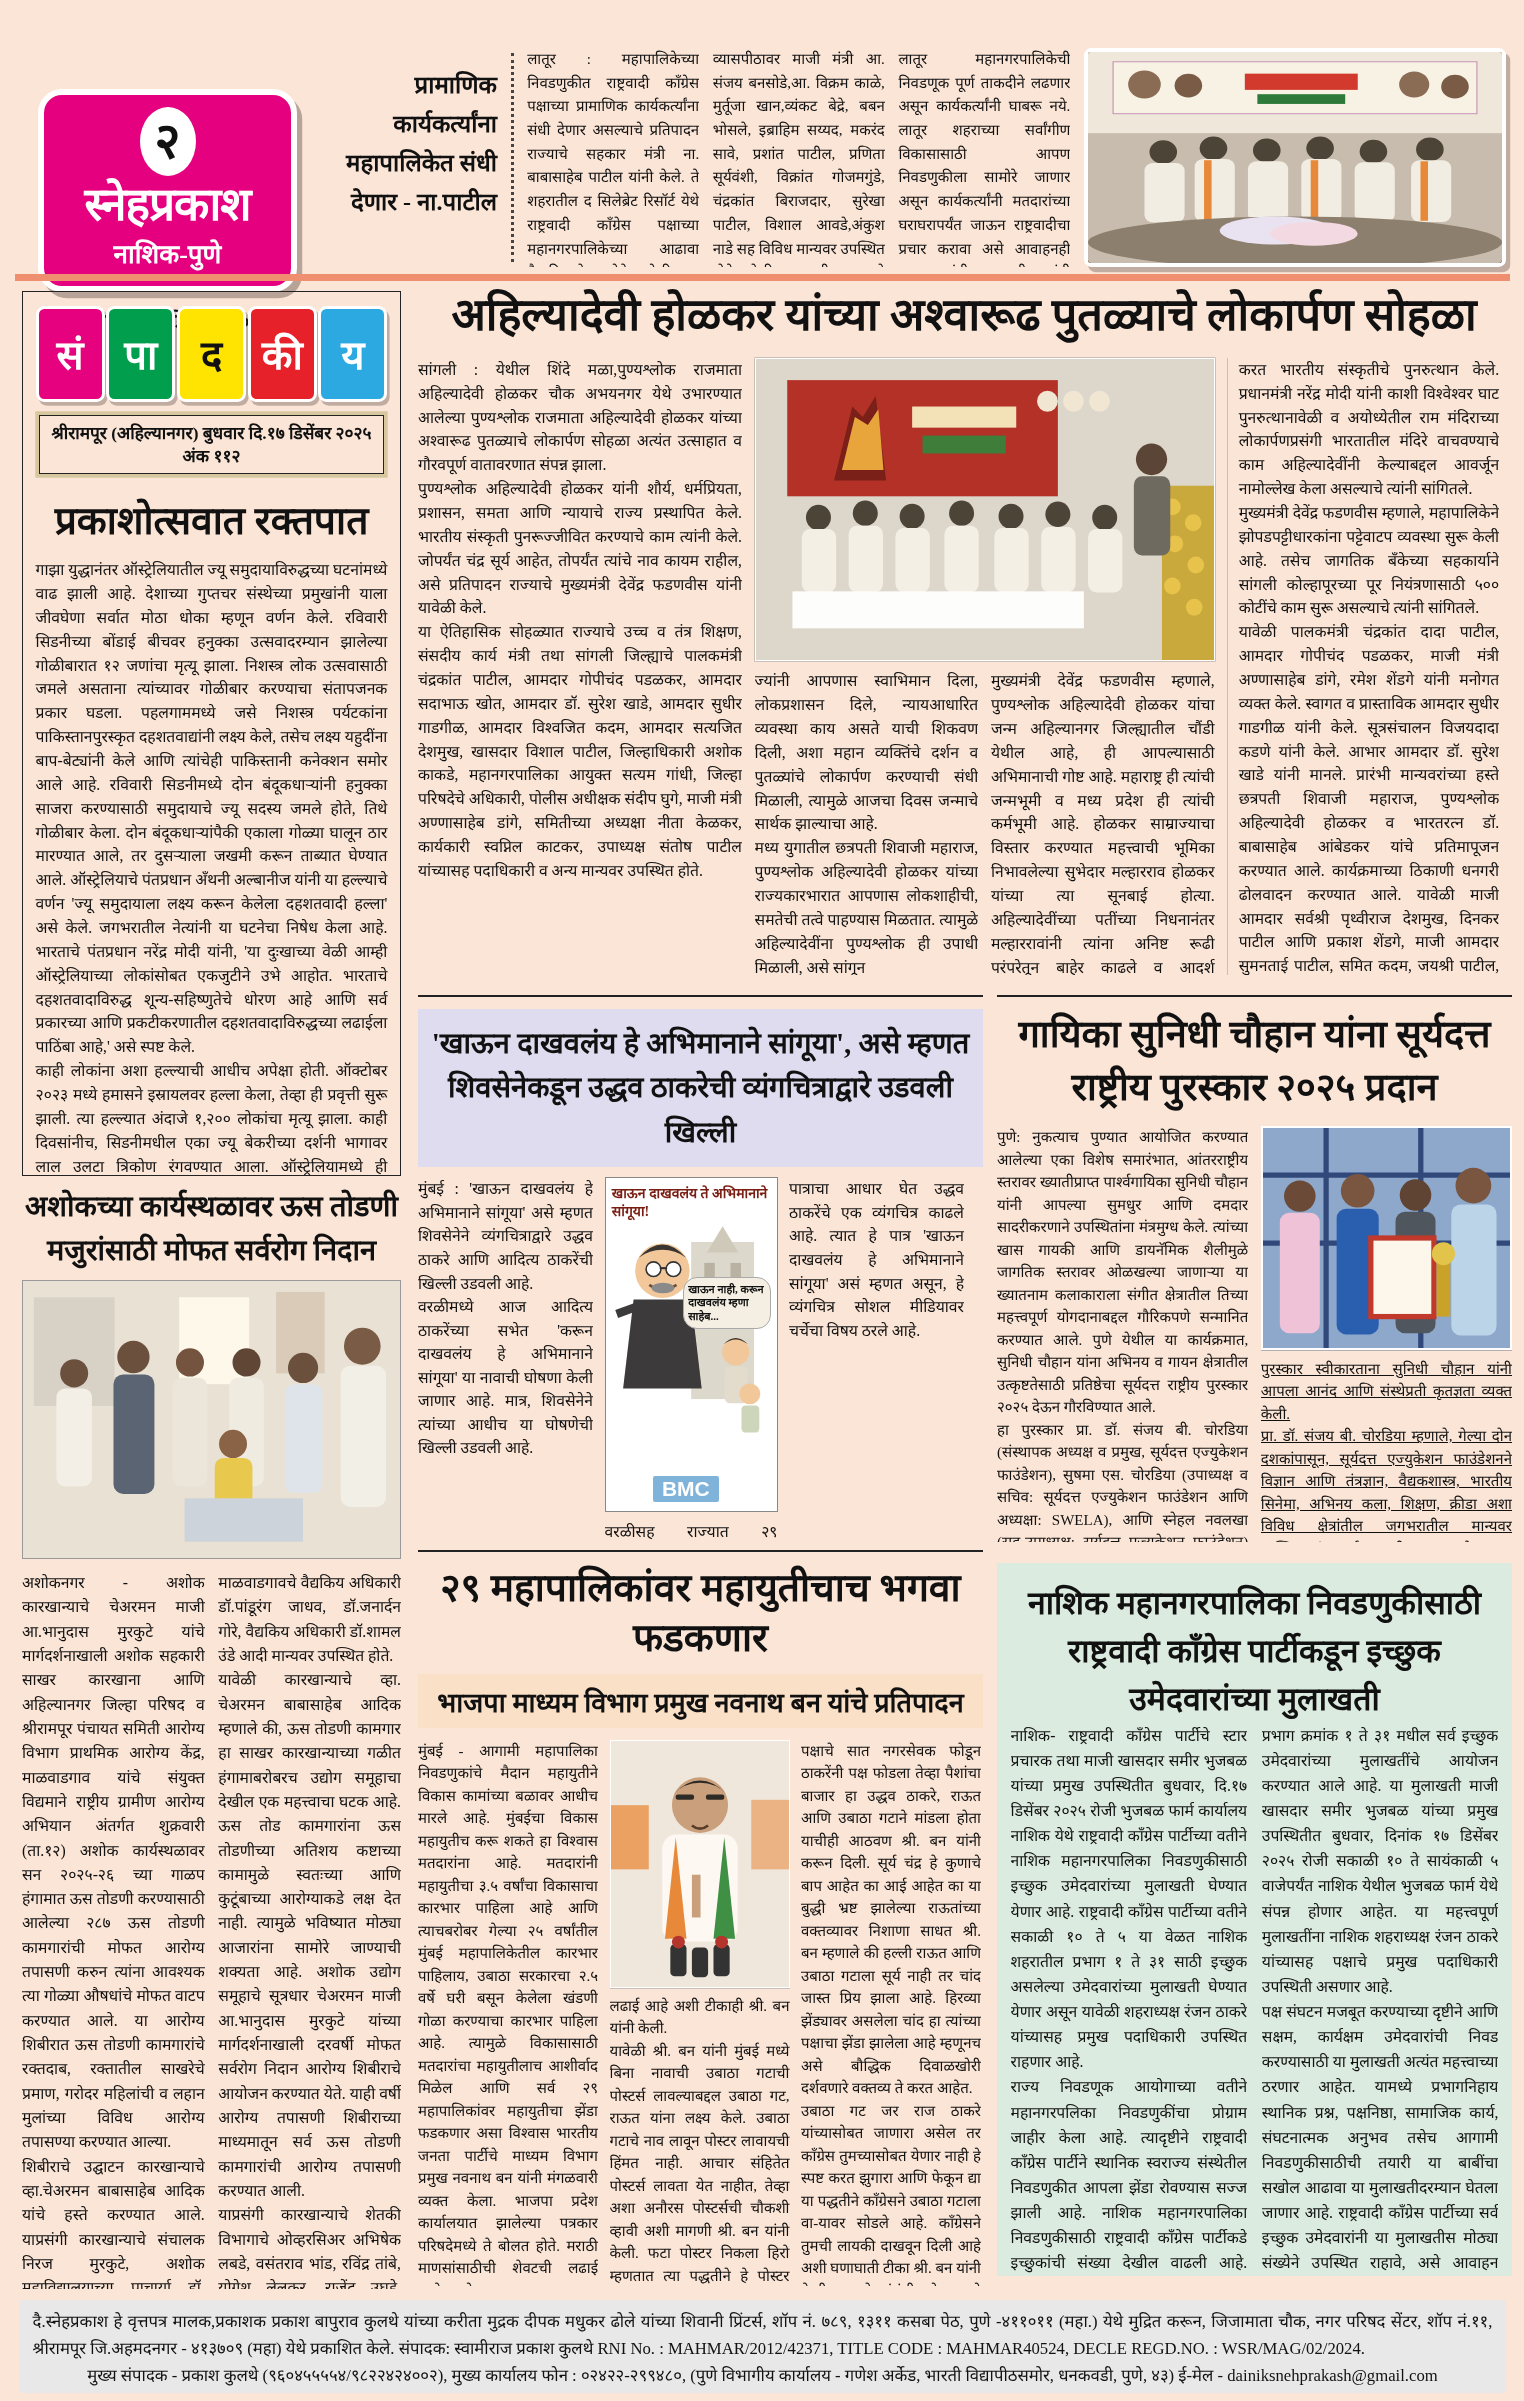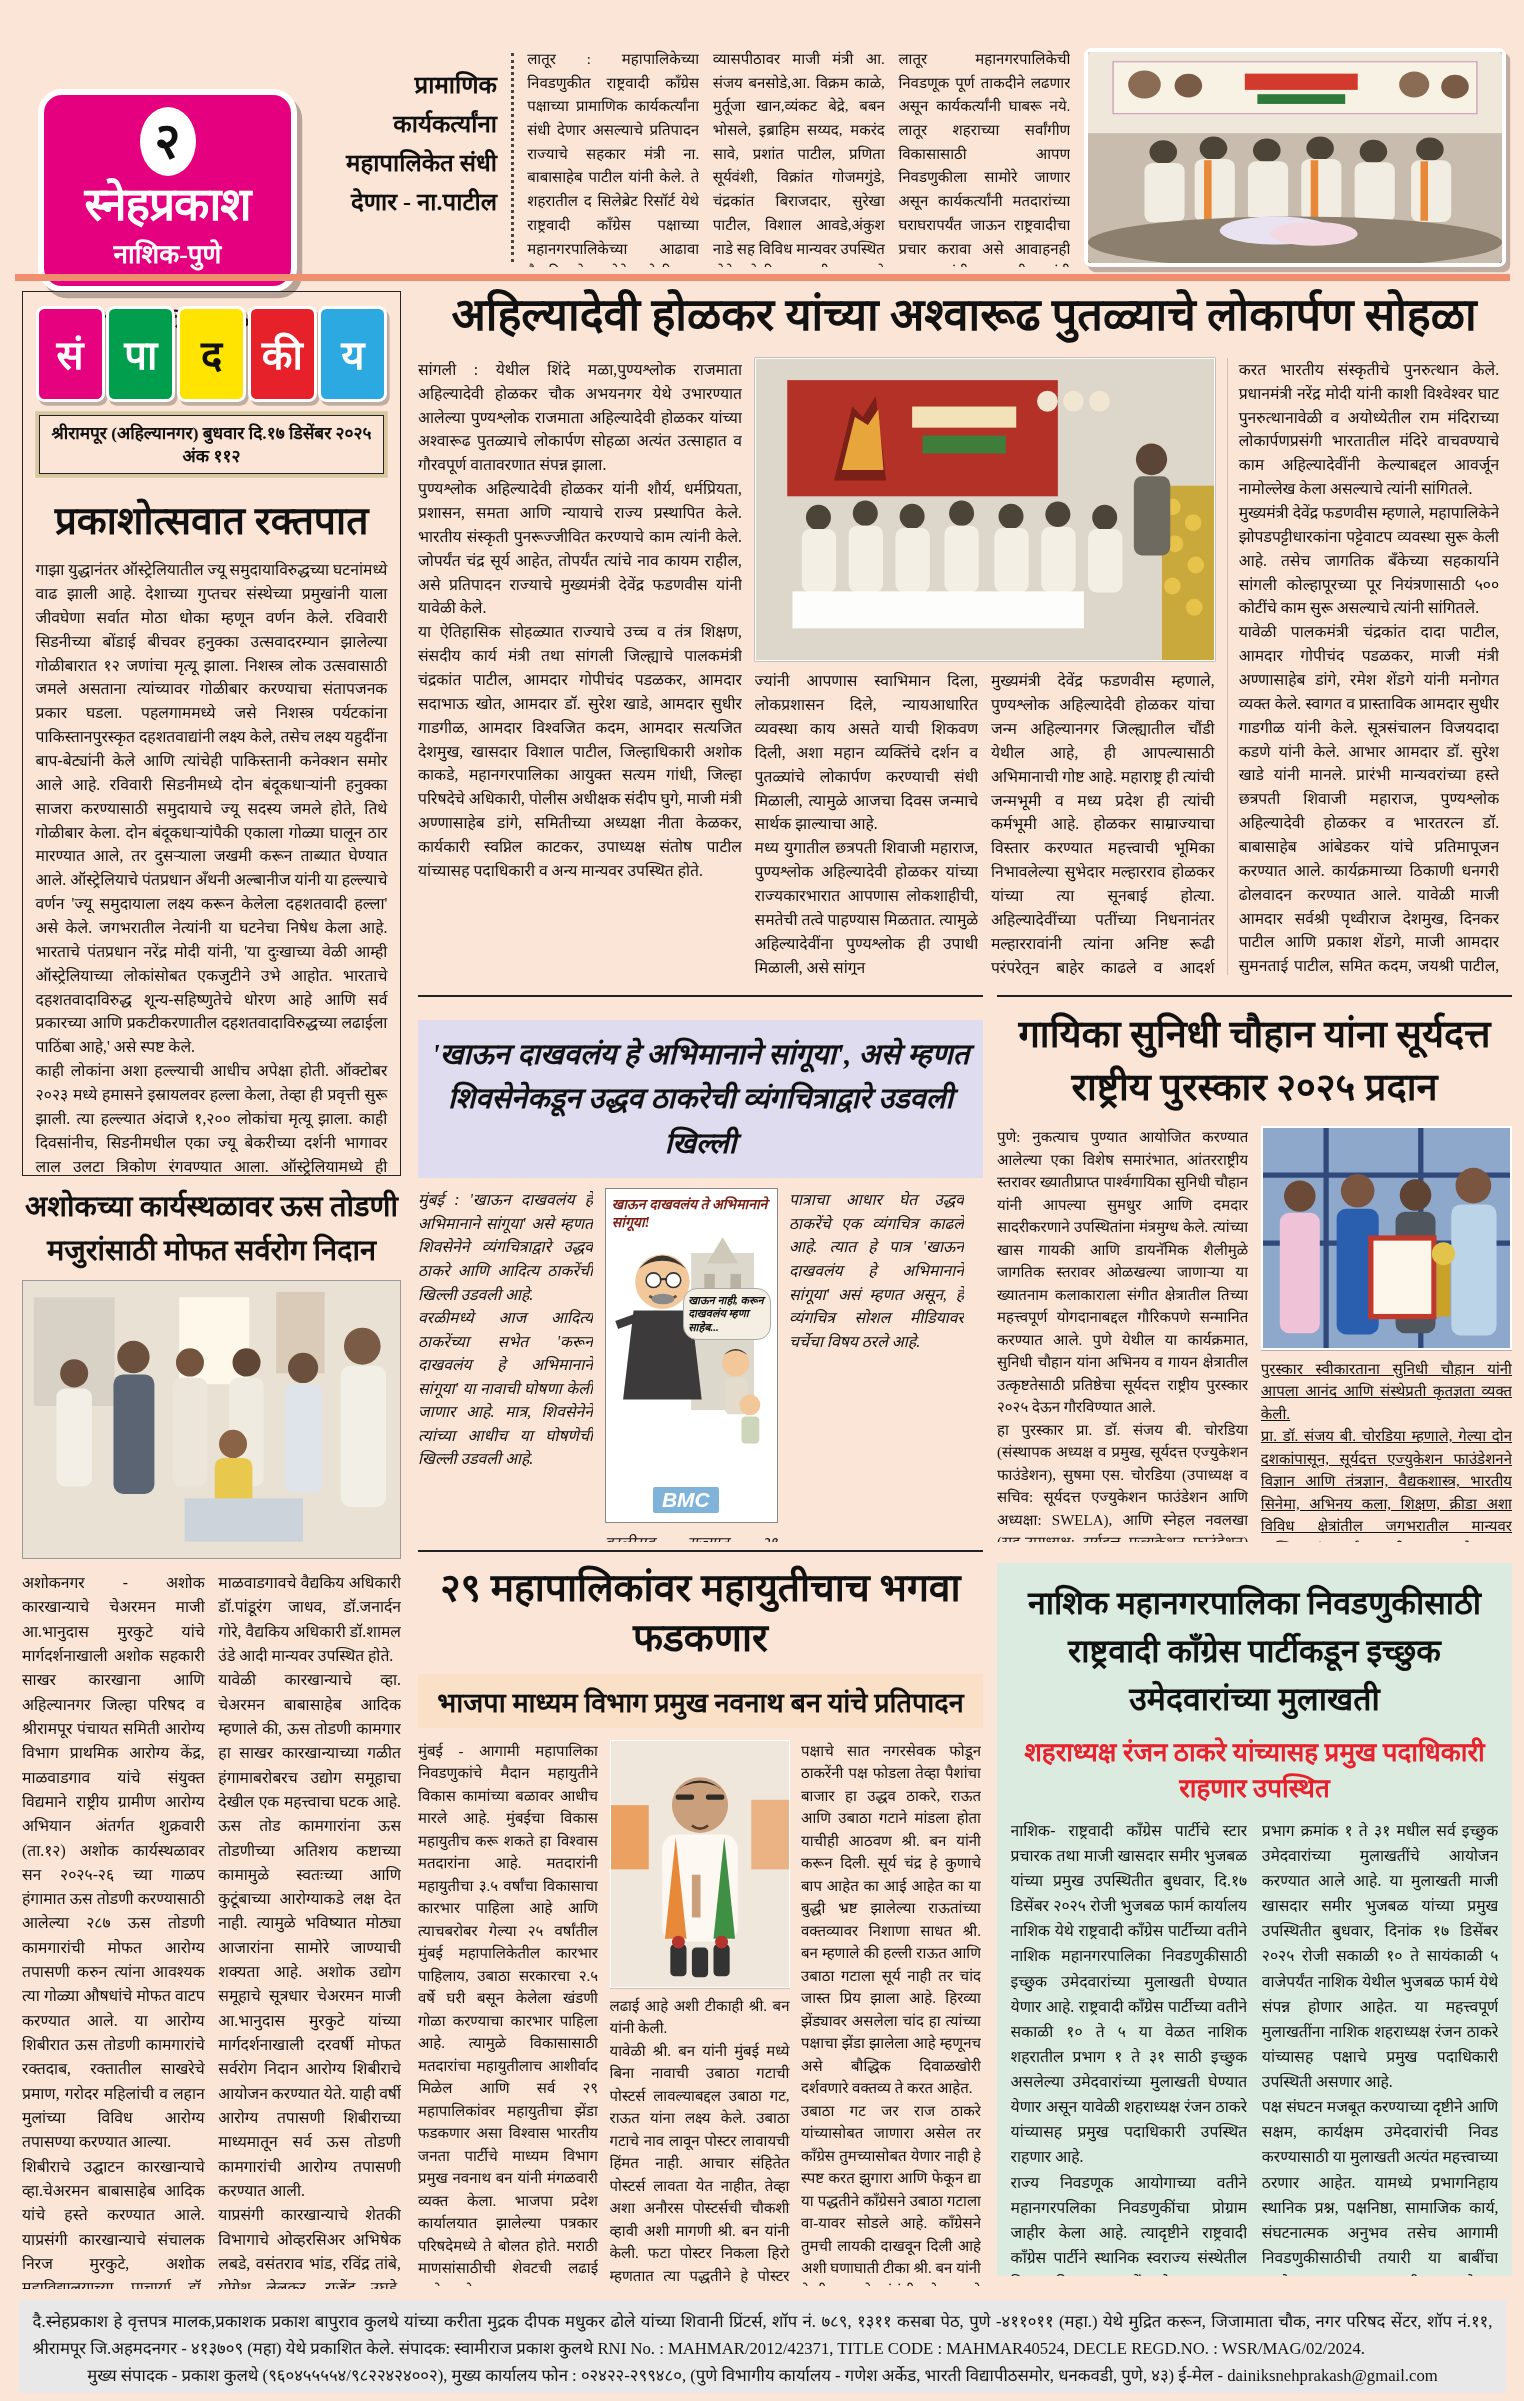--- a/index.html
+++ b/index.html
@@ -53,7 +53,7 @@
   .ms-midcol{width:50%;font-size:15.7px;line-height:1.52;overflow:hidden;}
   .ms-col4{width:272px;font-size:15.7px;line-height:1.52;overflow:hidden;border-left:1px solid #cbbfb2;padding-left:10.5px;box-sizing:border-box;}
   
-  .cartoon-story{position:absolute;left:418px;top:995px;width:565px;height:547px;overflow:hidden;border-top:2.6px solid #222;padding-top:23px;box-sizing:border-box;font-style:italic;}
+  .cartoon-story{position:absolute;left:418px;top:995px;width:565px;height:547px;overflow:hidden;border-top:2.6px solid #222;padding-top:12px;box-sizing:border-box;}
   .cs-head{background:#dedcee;padding:11.5px 9.4px;font-size:29px;font-weight:bold;text-align:center;line-height:1.55;}
   .cs-body{display:flex;gap:11.5px;margin-top:10.5px;}
   .cs-col{width:175px;font-size:15.7px;line-height:1.5;overflow:hidden;}

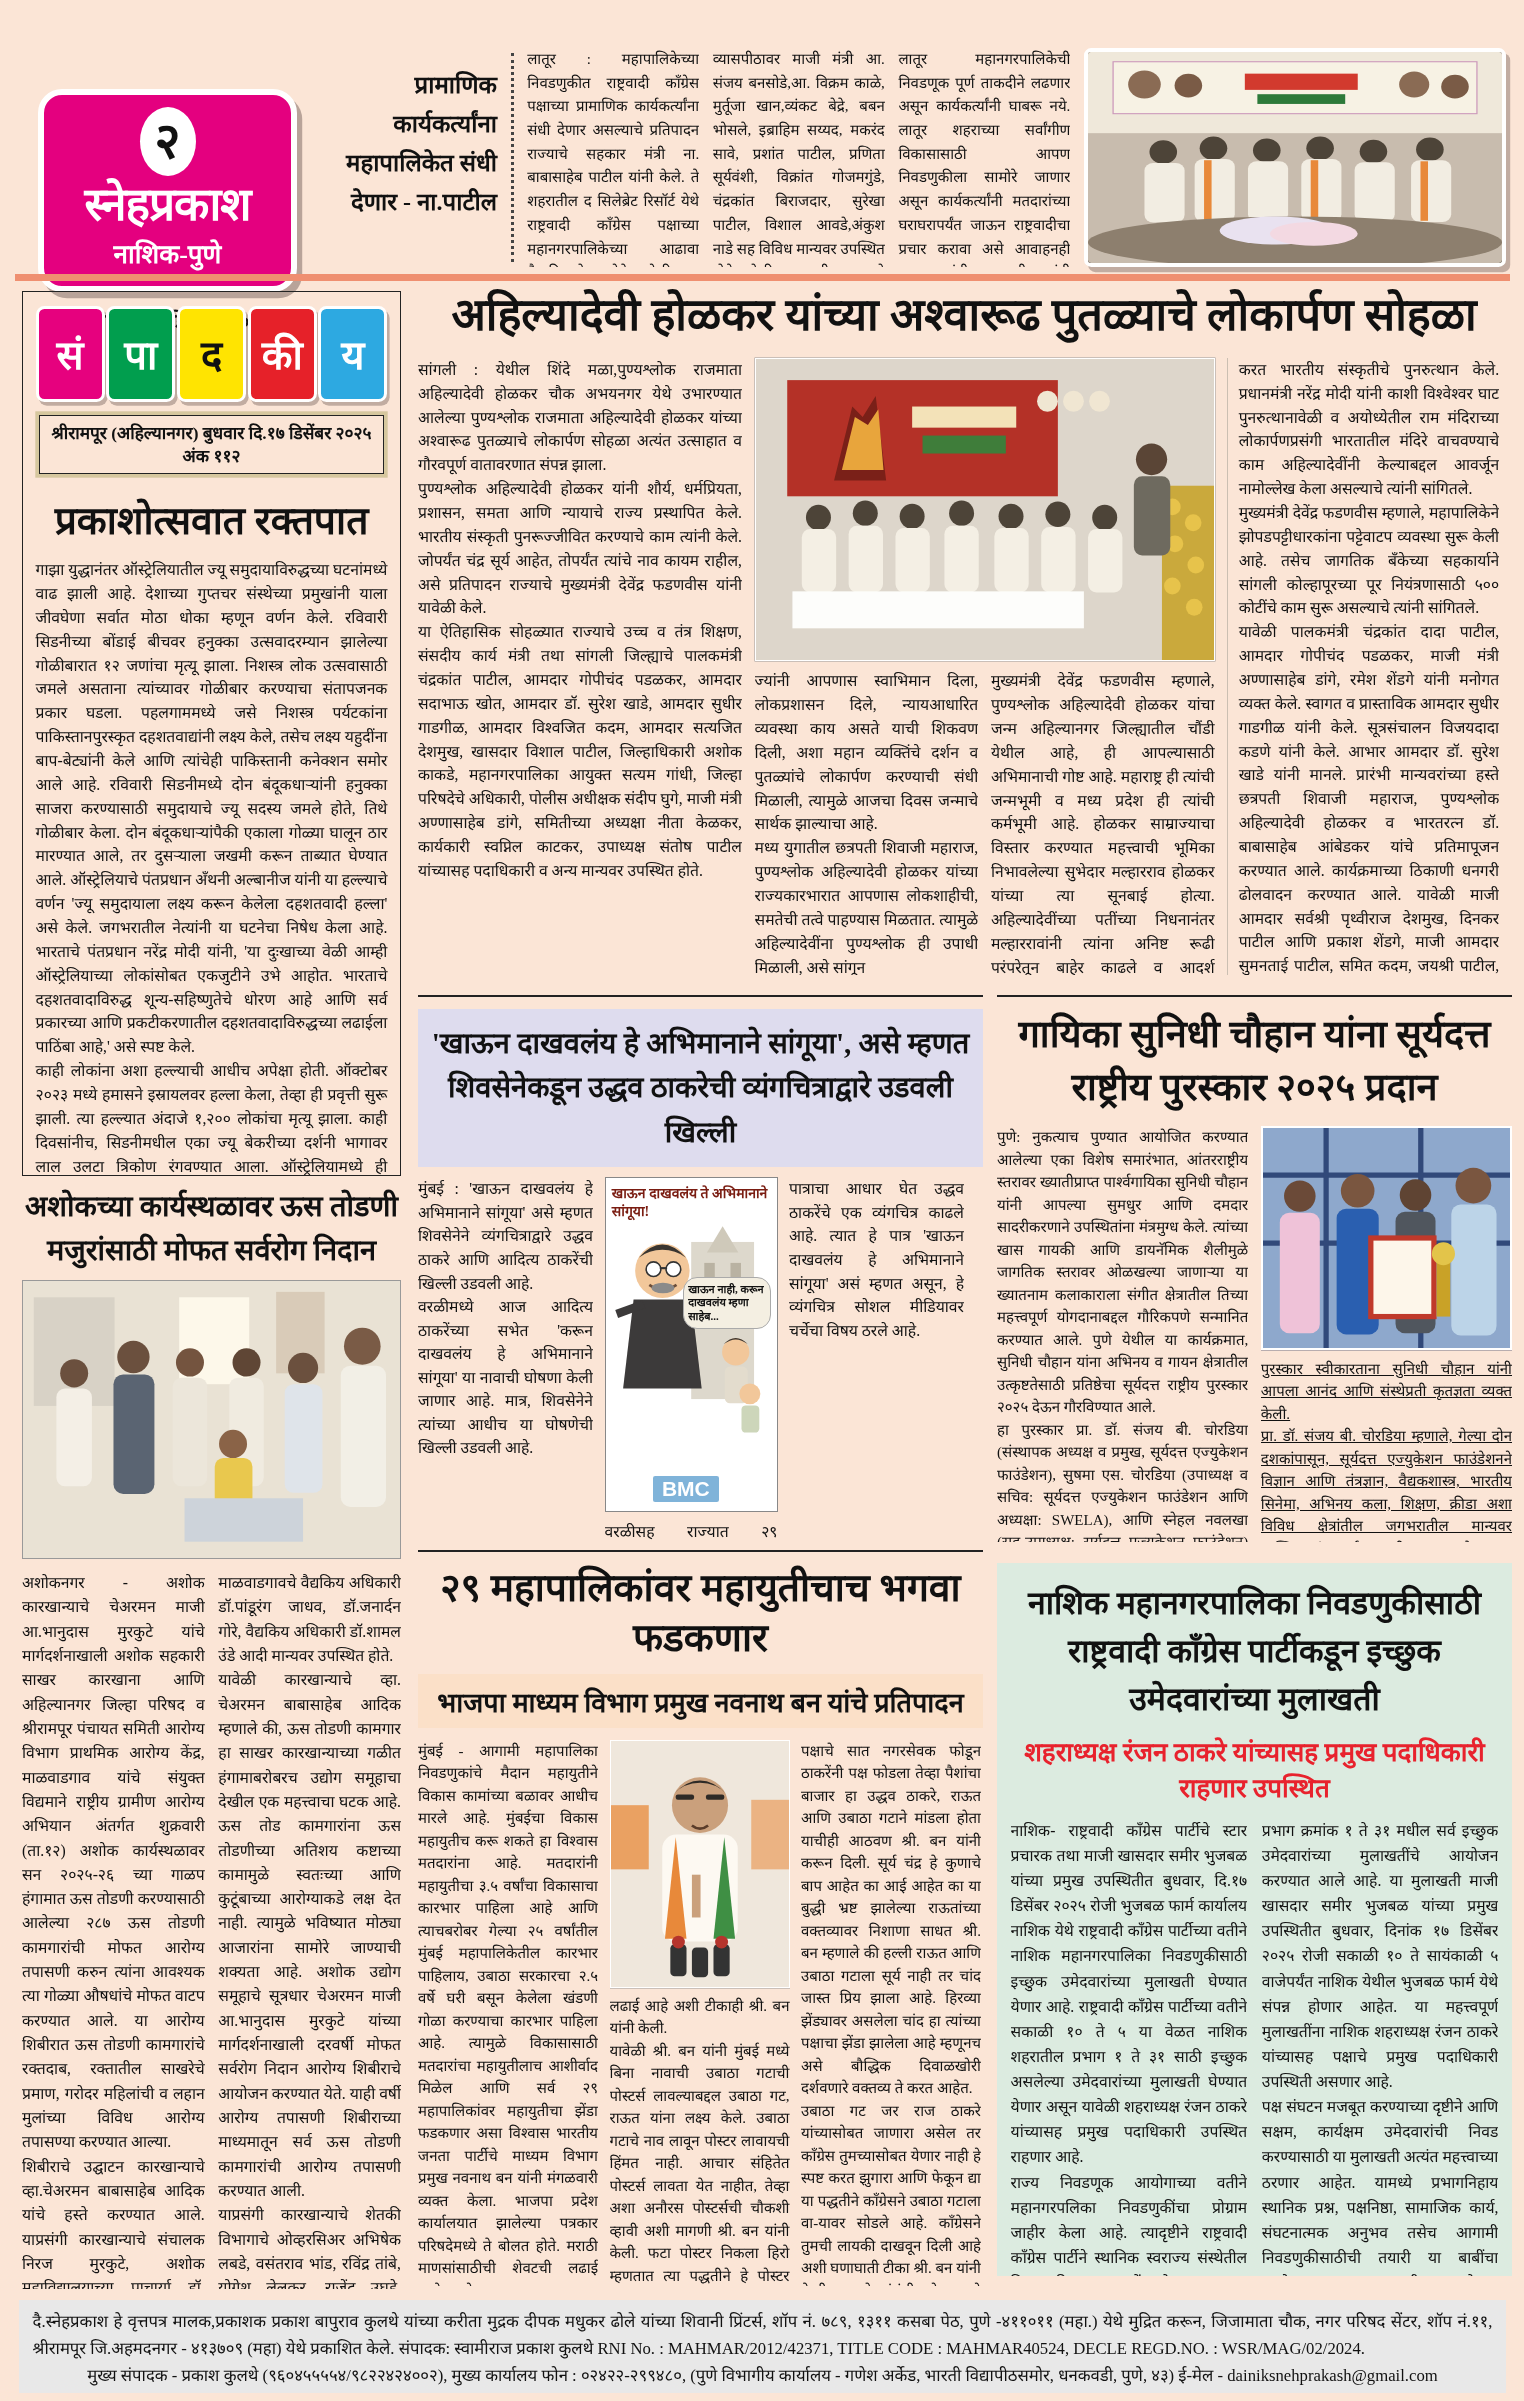--- a/index.html
+++ b/index.html
@@ -381,7 +381,6 @@
 
   <div class="nashik-story">
     <div class="ns-head">नाशिक महानगरपालिका निवडणुकीसाठी राष्ट्रवादी काँग्रेस पार्टीकडून इच्छुक उमेदवारांच्या मुलाखती</div>
-    <div class="ns-sub">शहराध्यक्ष रंजन ठाकरे यांच्यासह प्रमुख पदाधिकारी राहणार उपस्थित</div>
     <div class="ns-body">
       <div class="ns-col jtext">नाशिक- राष्ट्रवादी काँग्रेस पार्टीचे स्टार प्रचारक तथा माजी खासदार समीर भुजबळ यांच्या प्रमुख उपस्थितीत बुधवार, दि.१७ डिसेंबर २०२५ रोजी भुजबळ फार्म कार्यालय नाशिक येथे राष्ट्रवादी काँग्रेस पार्टीच्या वतीने नाशिक महानगरपालिका निवडणुकीसाठी इच्छुक उमेदवारांच्या मुलाखती घेण्यात येणार आहे. राष्ट्रवादी काँग्रेस पार्टीच्या वतीने सकाळी १० ते ५ या वेळत नाशिक शहरातील प्रभाग १ ते ३१ साठी इच्छुक असलेल्या उमेदवारांच्या मुलाखती घेण्यात येणार असून यावेळी शहराध्यक्ष रंजन ठाकरे यांच्यासह प्रमुख पदाधिकारी उपस्थित राहणार आहे.
 राज्य निवडणूक आयोगाच्या वतीने महानगरपलिका निवडणुकींचा प्रोग्राम जाहीर केला आहे. त्यादृष्टीने राष्ट्रवादी काँग्रेस पार्टीने स्थानिक स्वराज्य संस्थेतील निवडणुकीत आपला झेंडा रोवण्यास सज्ज झाली आहे. नाशिक महानगरपालिका निवडणुकीसाठी राष्ट्रवादी काँग्रेस पार्टीकडे इच्छुकांची संख्या देखील वाढली आहे. राष्ट्रवादी काँग्रेस पार्टी, नाशिक शहर यांच्या वतीने या निवडणुकांच्या पार्श्वभूमीवर</div>

